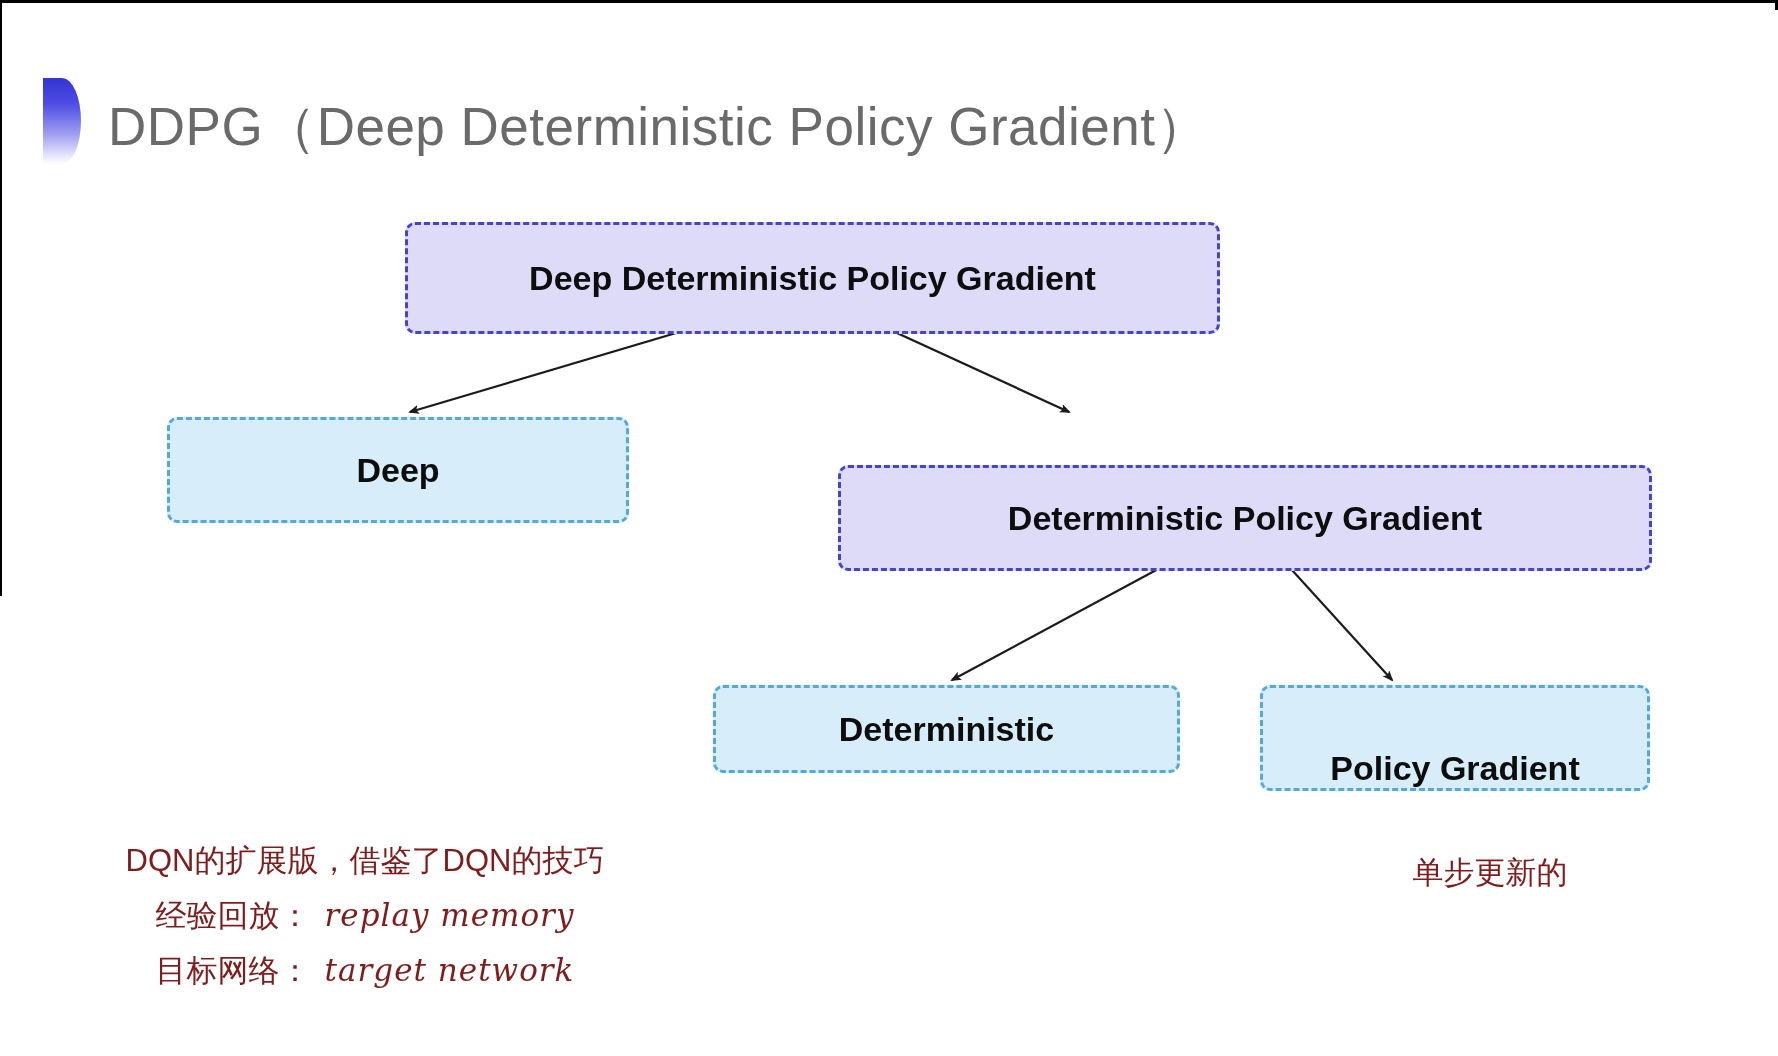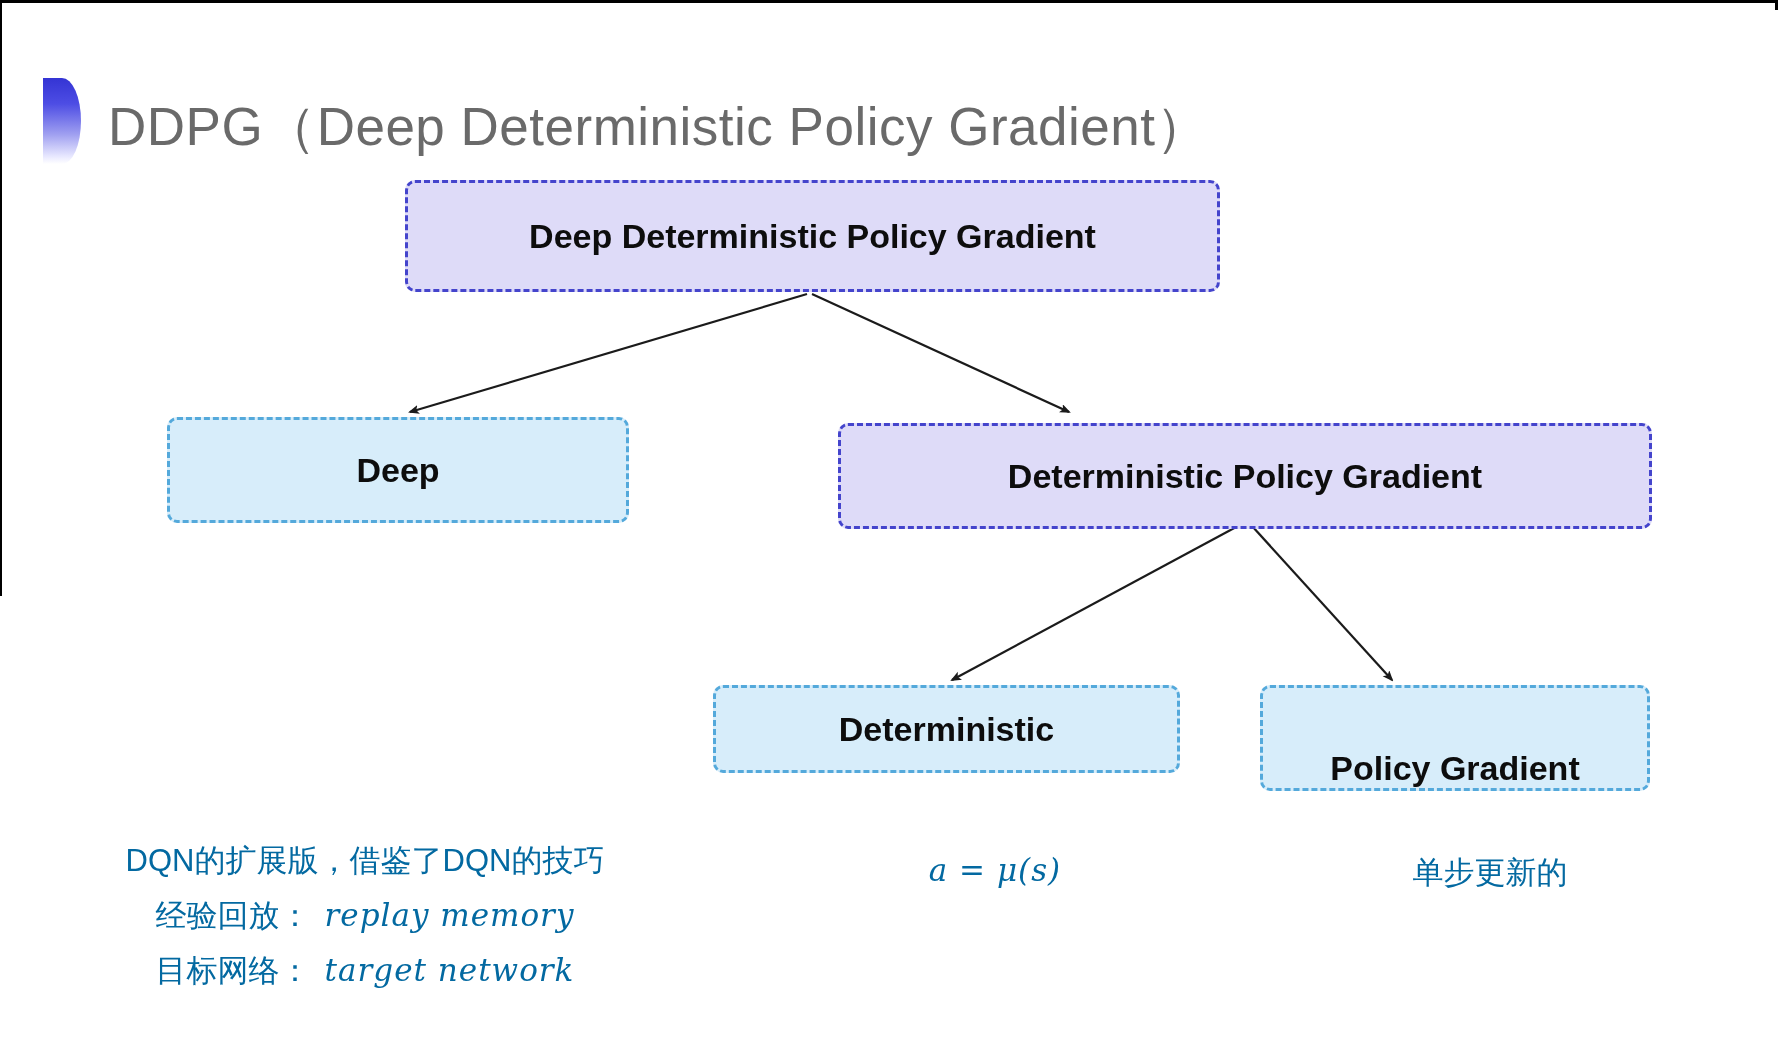--- a/index.html
+++ b/index.html
@@ -35,7 +35,7 @@
     border-radius:10px;box-sizing:border-box;
     font-size:34px;font-weight:600;color:#0d0d0d;text-align:center;
   }
-  .node.purple{background:var(--purple_fill,#dedbf8);border:3px dashed var(--purple_border,#4444cc);}
+  .node.purple{background:var(--purple_fill,#dedbf8);border:3px dashed var(--purple_border,#4444cc);margin-top:42px;}
   .node.blue{background:var(--blue_fill,#d7edfa);border:3px dashed var(--blue_border,#54a9db);}
   .node-root{left:405px;top:180px;width:815px;height:112px;}
   .node-deep{left:167px;top:417px;width:462px;height:106px;}

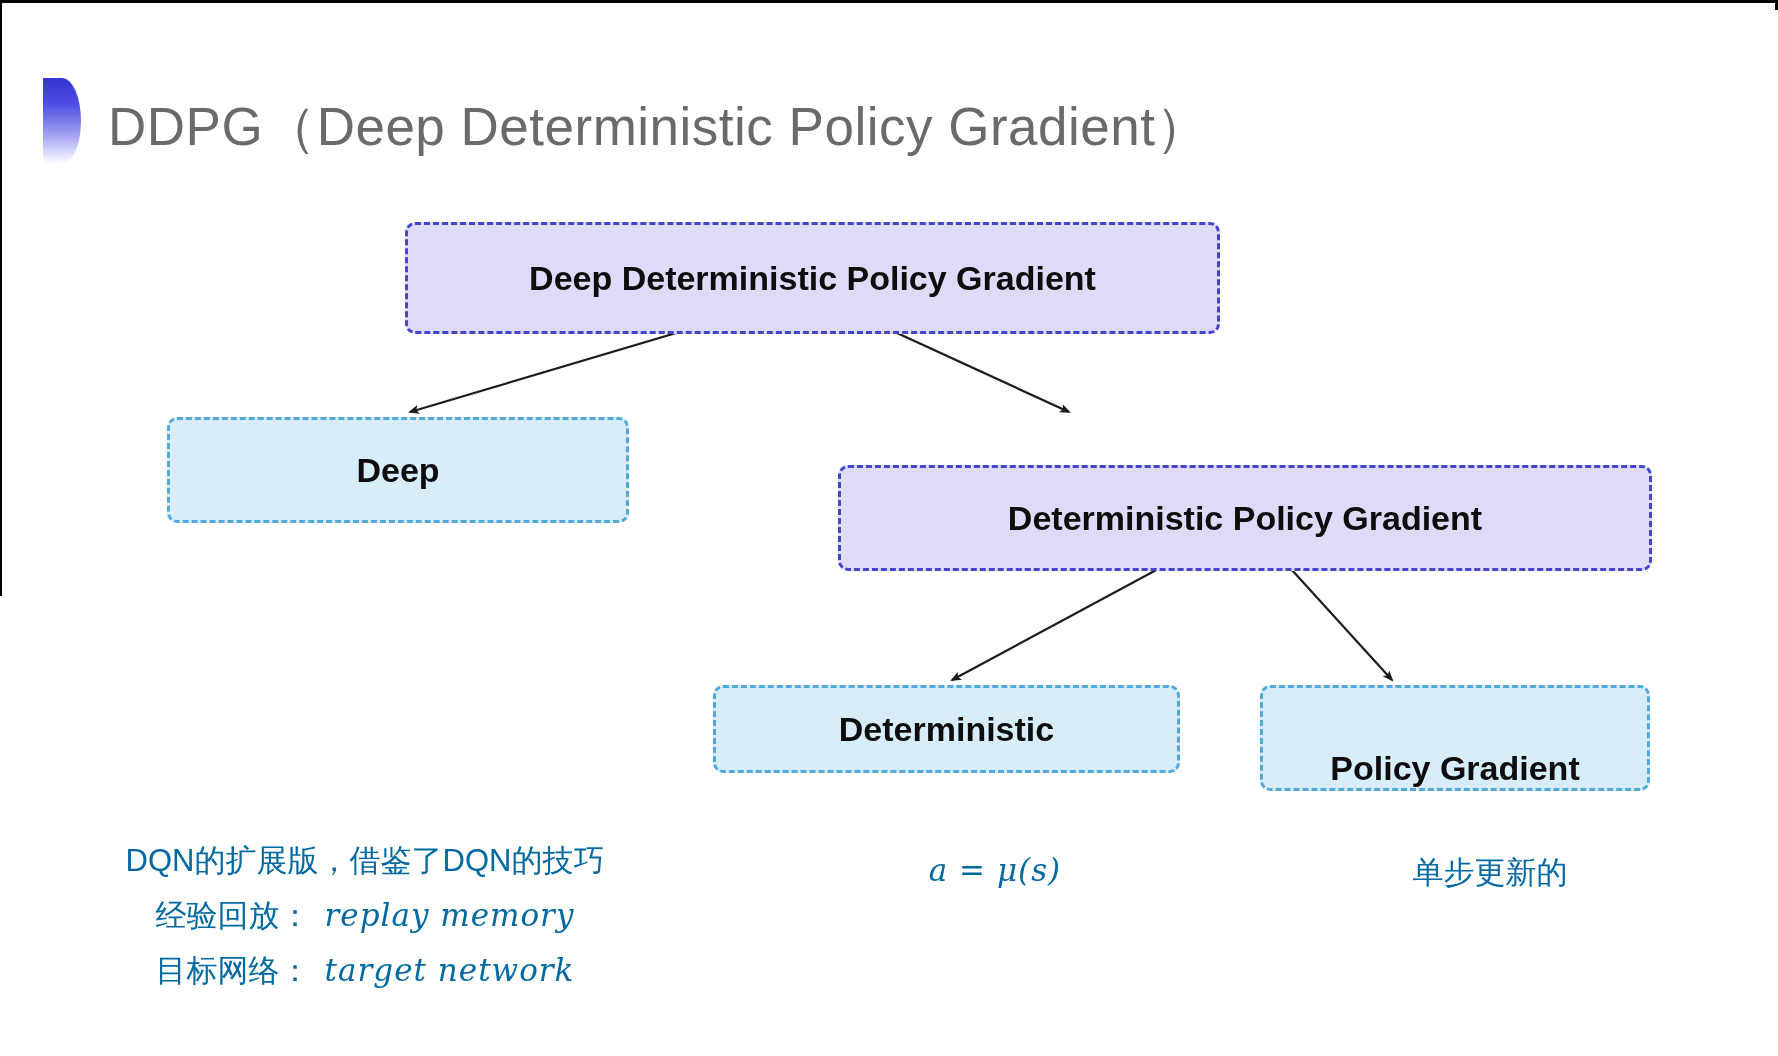--- a/index.html
+++ b/index.html
@@ -44,7 +44,7 @@
   .node-pg{left:1260px;top:685px;width:390px;height:106px;align-items:flex-end;}
 
   
-  .note{position:absolute;text-align:center;color:#0369a1;font-size:31px;}
+  .note{position:absolute;text-align:center;color:#7f1d1d;font-size:31px;}
   .note-line{line-height:54px;white-space:nowrap;}
   .note-mid .note-line,.note-right .note-line{line-height:45px;}
   .note-left{left:65px;top:834px;width:600px;}

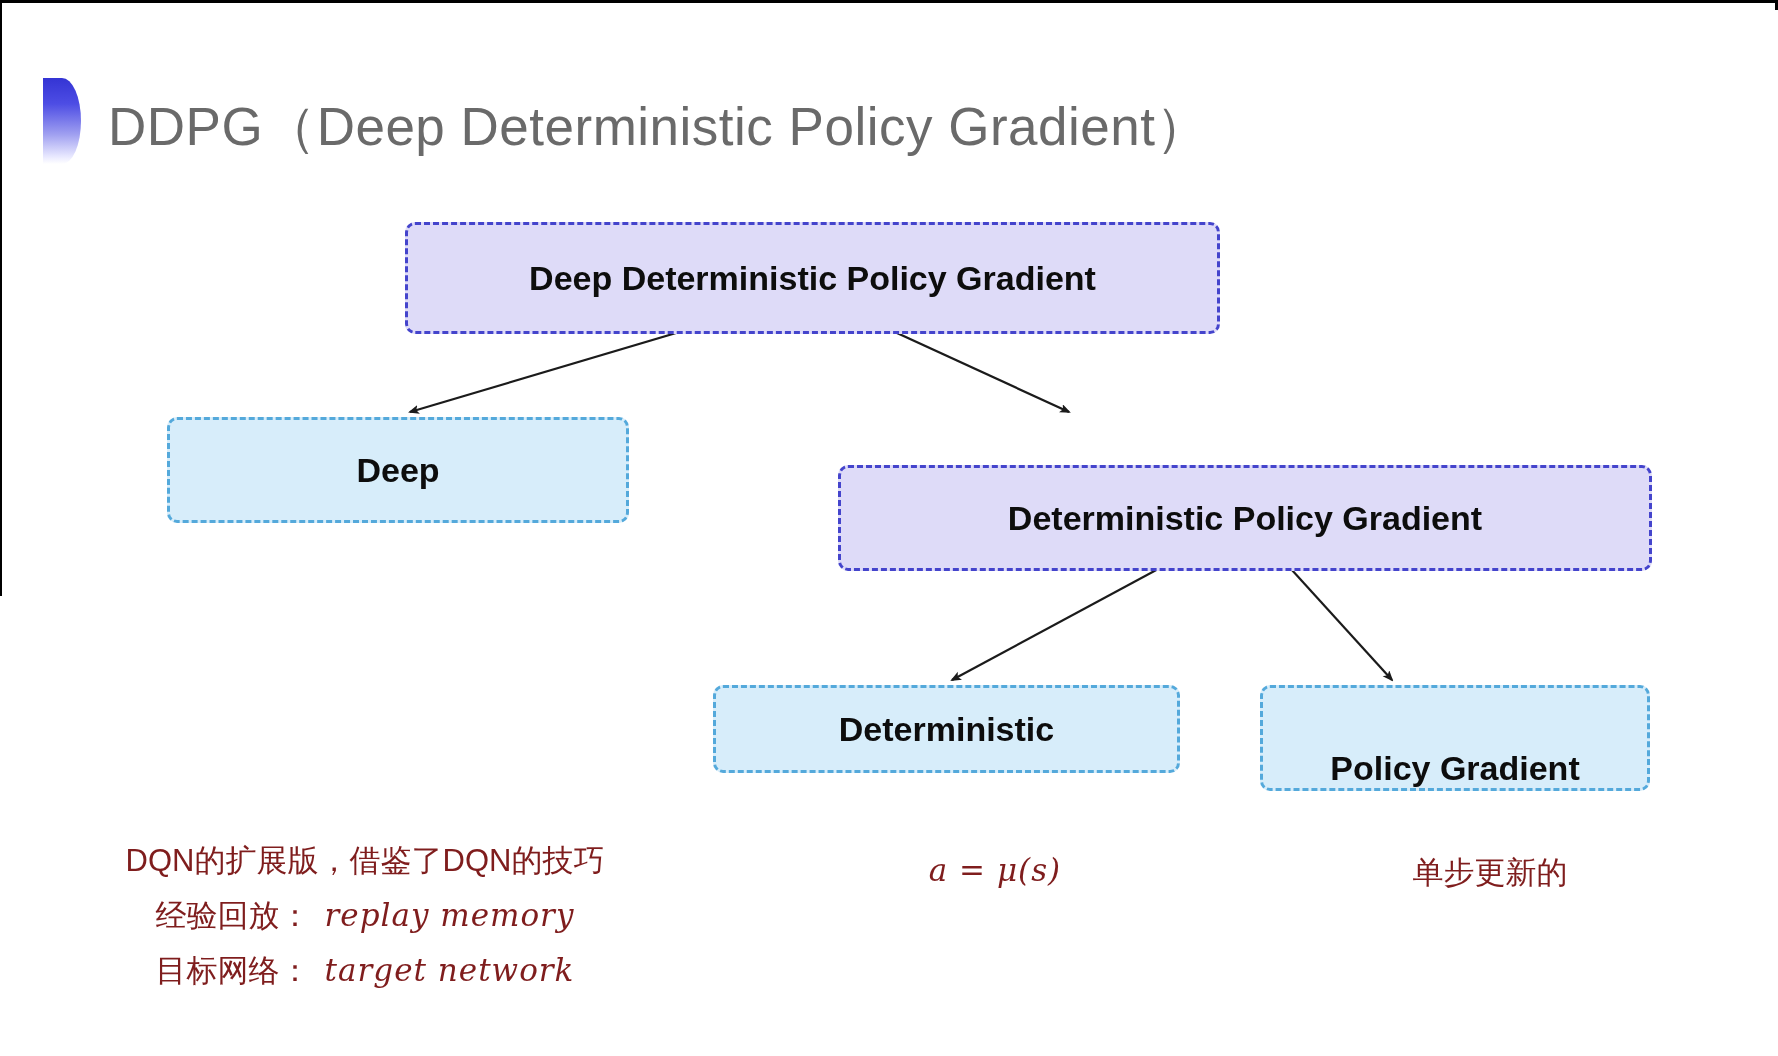--- a/index.html
+++ b/index.html
@@ -106,7 +106,6 @@
 </div>
 
 <div class="note note-mid">
-  <div class="note-line formula">a = μ(s)</div>
 </div>
 
 <div class="note note-right">

